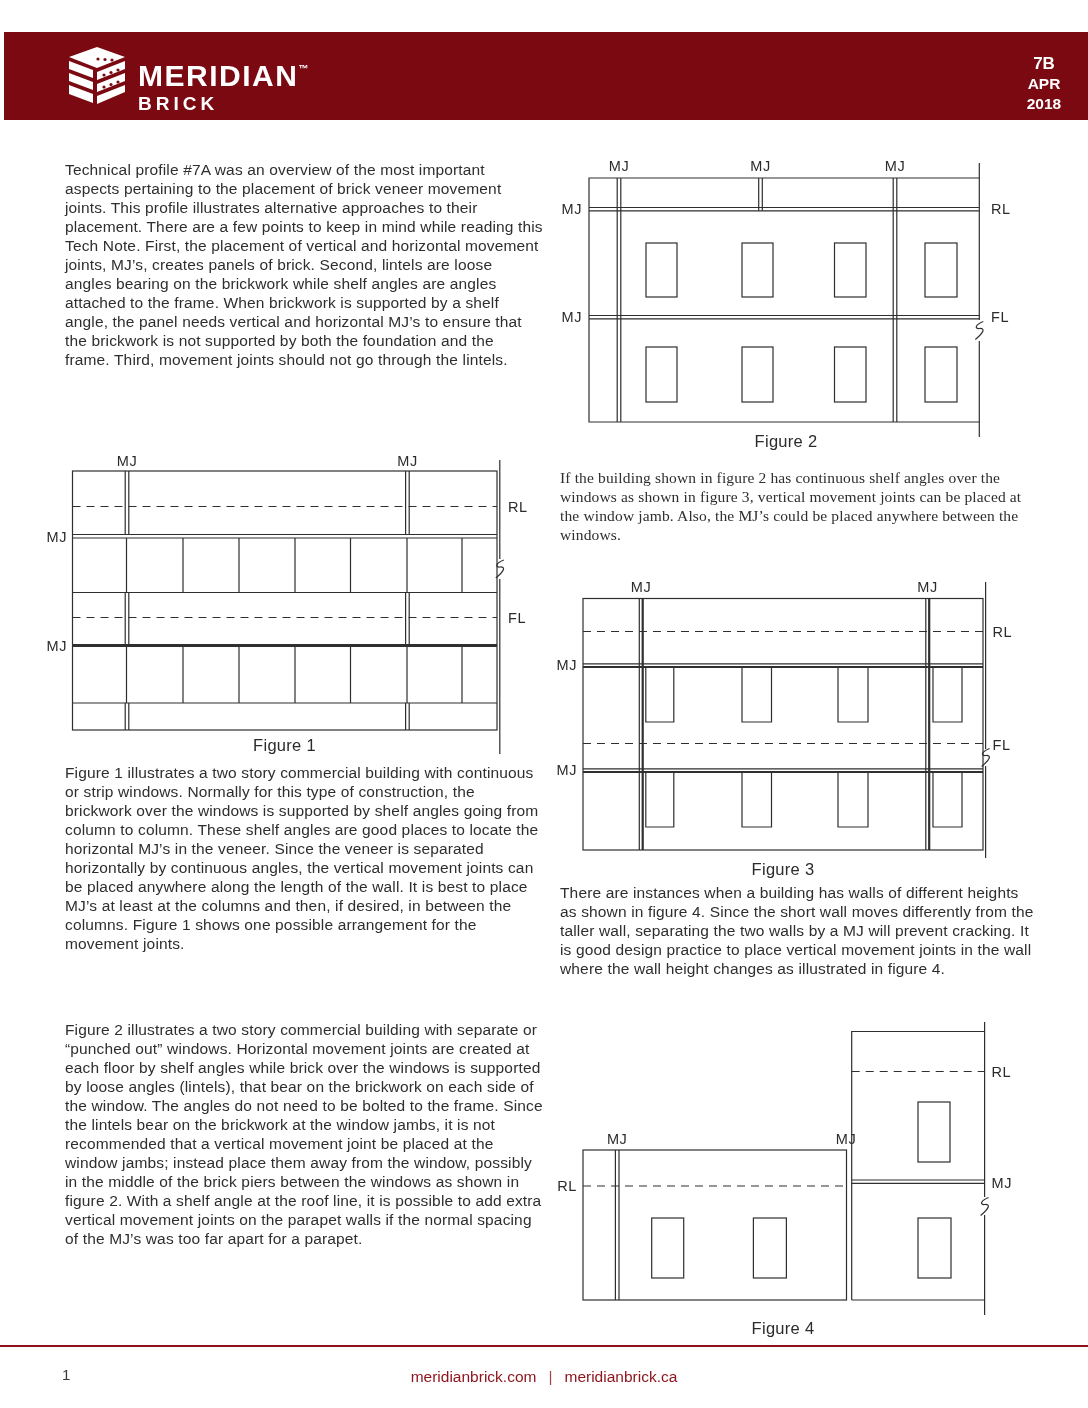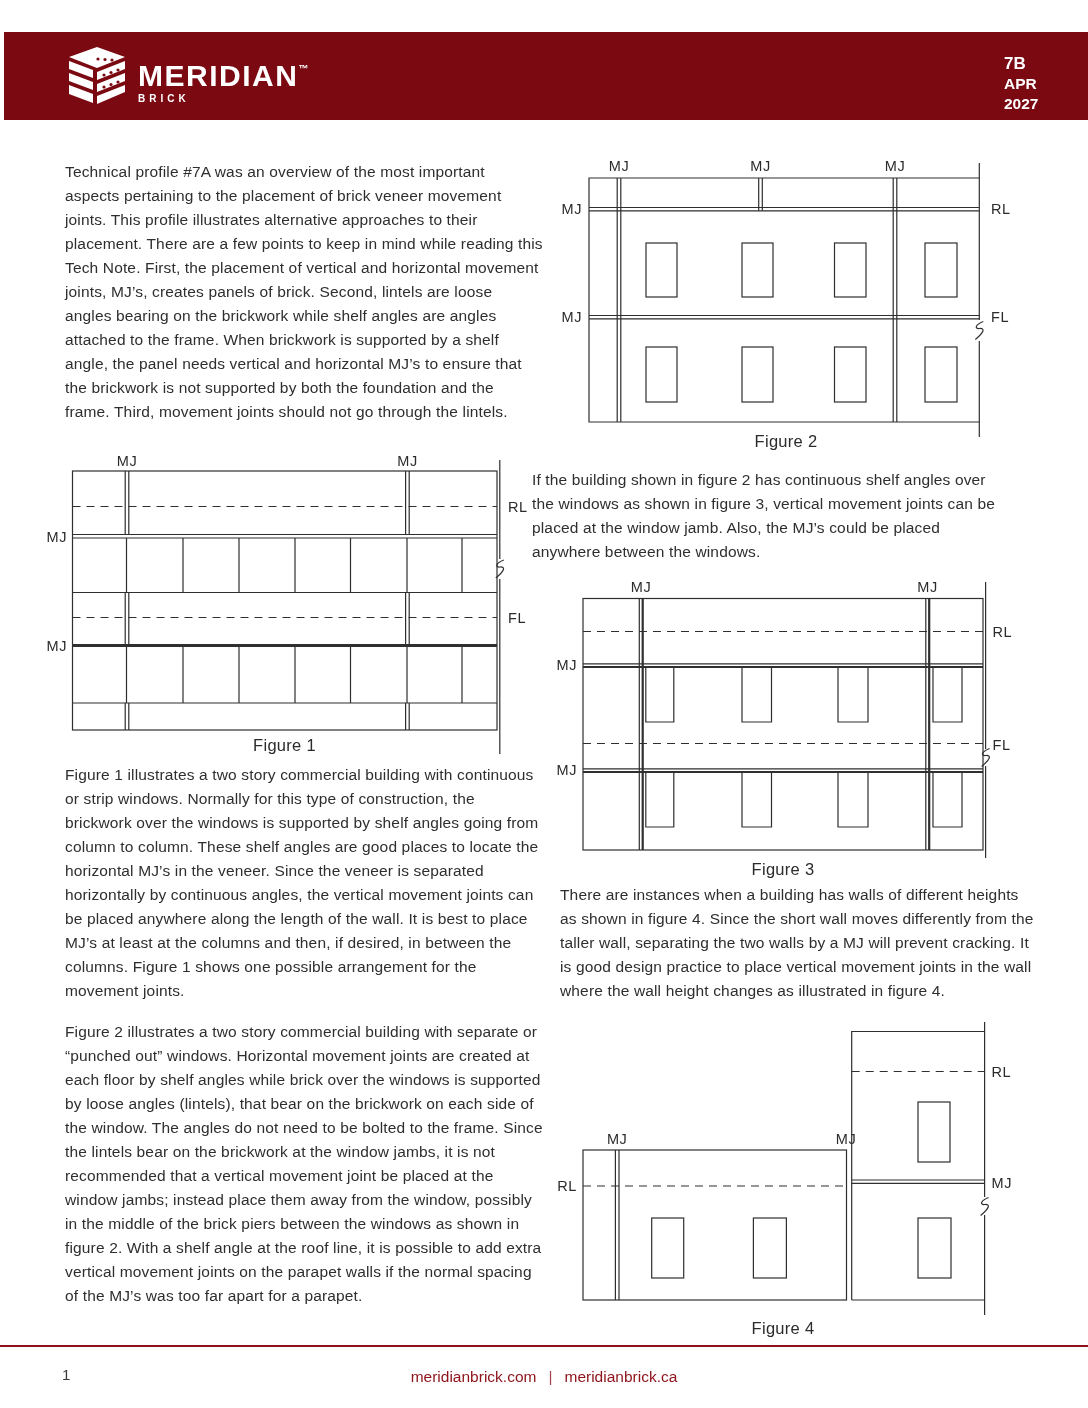--- a/index.html
+++ b/index.html
@@ -16,7 +16,7 @@
   .brand-sub{color:#ffffff;font-size:10px;font-weight:bold;letter-spacing:4px;margin-top:2px;}
   .doc-title{position:absolute;right:174px;top:30px;text-align:right;color:#ffffff;
              font-size:21.5px;font-weight:bold;line-height:27px;letter-spacing:0.3px;}
-  .doc-meta{position:absolute;right:8px;top:22px;width:80px;color:#ffffff;
+  .doc-meta{position:absolute;right:8px;top:22px;width:80px;text-align:center;color:#ffffff;
             font-weight:bold;font-size:15.5px;line-height:20px;}
   .doc-meta .num{font-size:17px;}
 

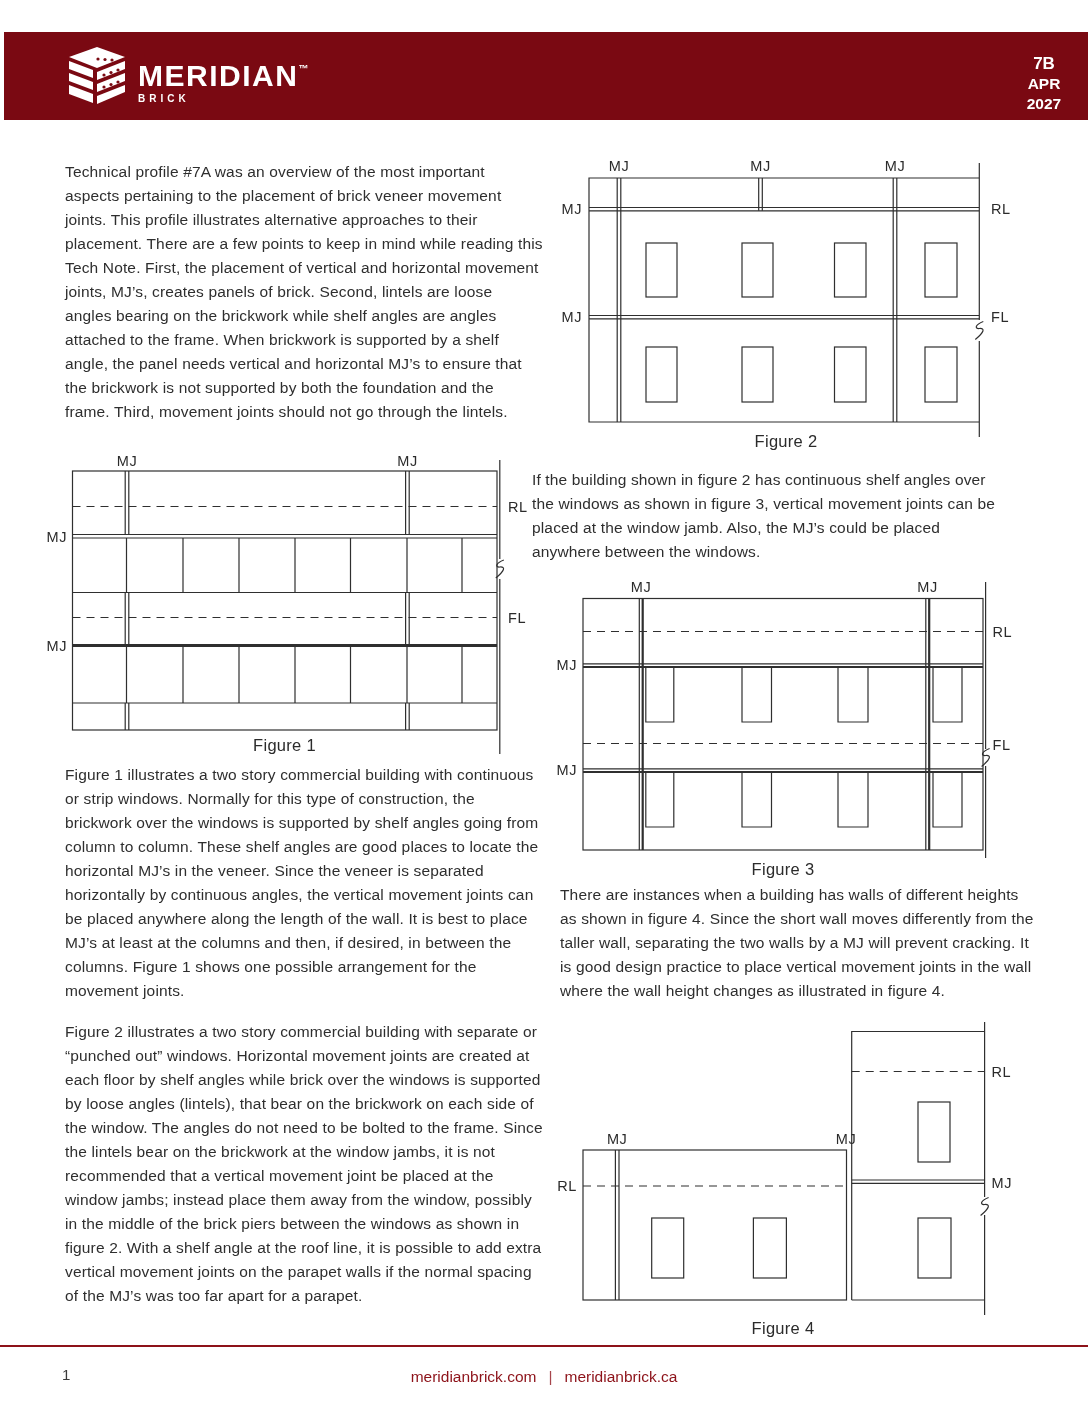--- a/index.html
+++ b/index.html
@@ -13,7 +13,7 @@
   .brand-text{padding-top:8px;}
   .brand-name{color:#ffffff;font-size:30px;font-weight:bold;letter-spacing:1.5px;line-height:30px;}
   .brand-name .tm{font-size:10px;vertical-align:14px;letter-spacing:0;}
-  .brand-sub{color:#ffffff;font-size:10px;font-weight:bold;letter-spacing:4px;margin-top:2px;}
+  .brand-sub{color:#ffffff;font-size:19px;font-weight:bold;letter-spacing:4px;margin-top:2px;}
   .doc-title{position:absolute;right:174px;top:30px;text-align:right;color:#ffffff;
              font-size:21.5px;font-weight:bold;line-height:27px;letter-spacing:0.3px;}
   .doc-meta{position:absolute;right:8px;top:22px;width:80px;text-align:center;color:#ffffff;

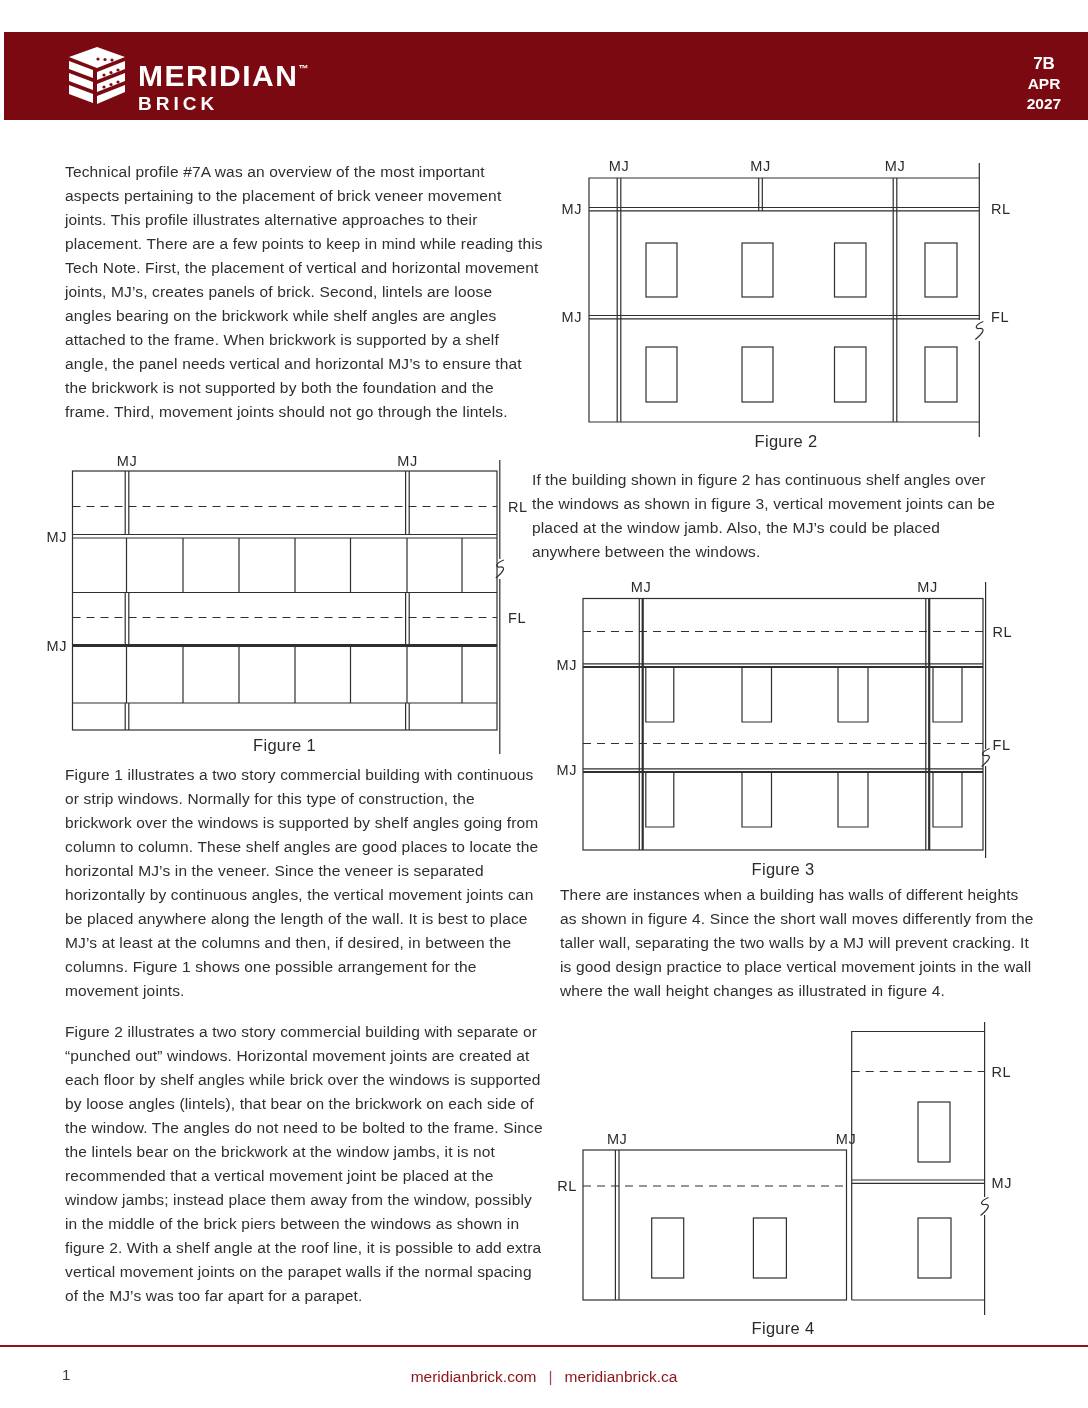--- a/index.html
+++ b/index.html
@@ -80,7 +80,7 @@
     <div class="doc-meta">
       <div class="num">7B</div>
       <div>APR</div>
-      <div>2027</div>
+      <div>2018</div>
     </div>
   </div>
 

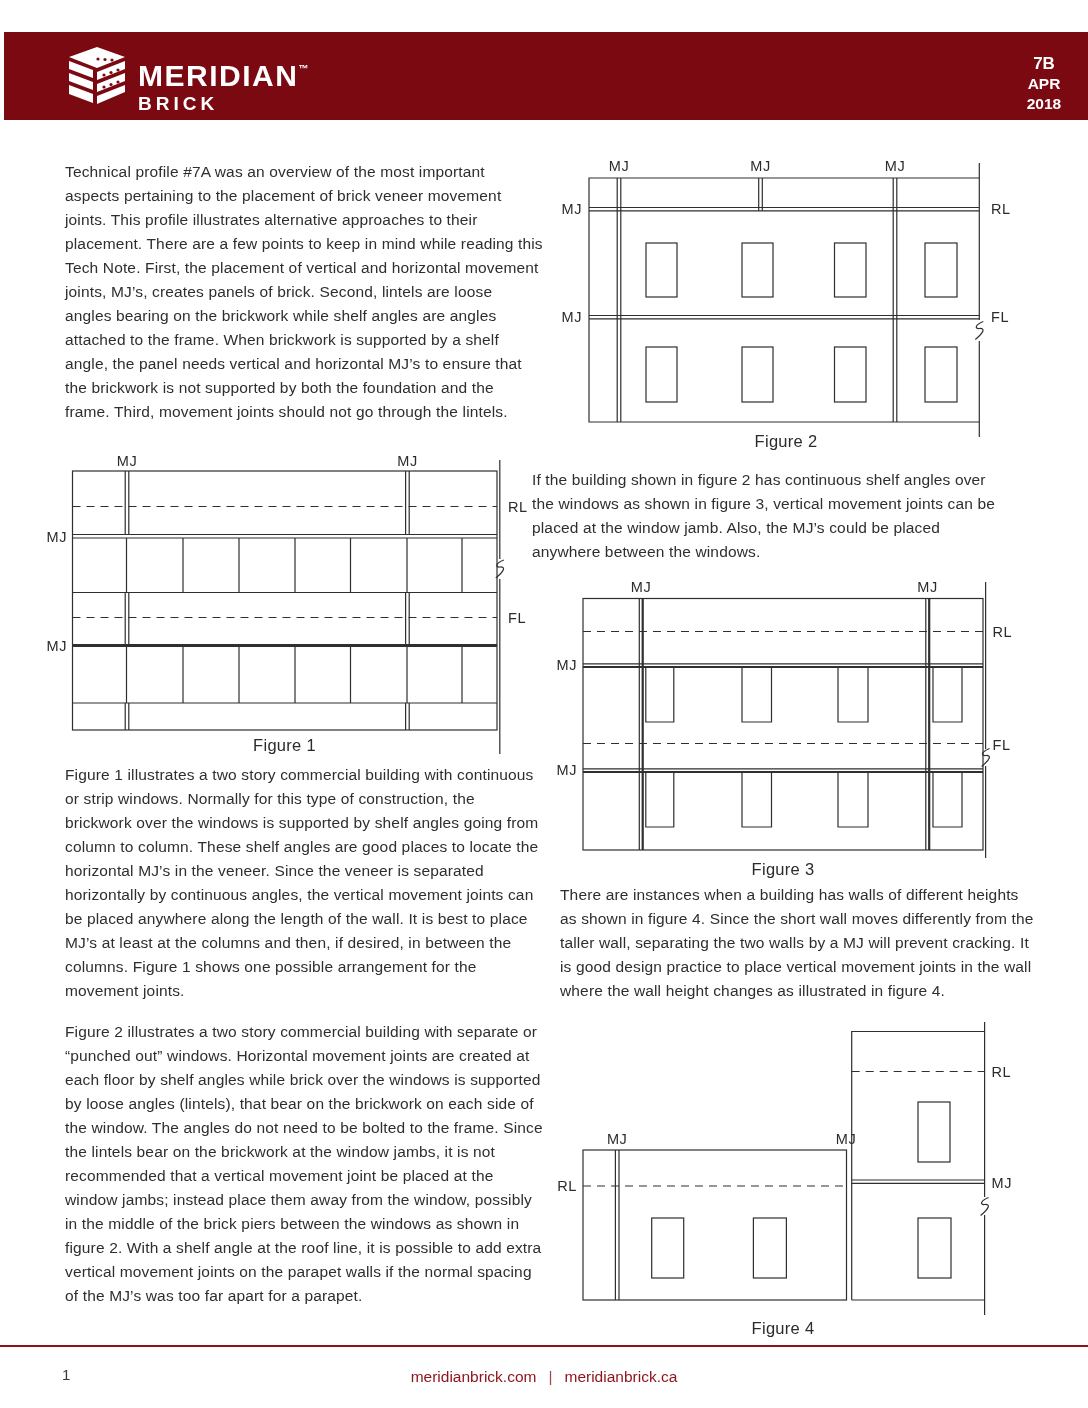--- a/index.html
+++ b/index.html
@@ -21,7 +21,7 @@
   .doc-meta .num{font-size:17px;}
 
   
-  .para{position:absolute;width:478px;font-size:15.5px;line-height:24px;letter-spacing:0.15px;color:#2e2e2e;}
+  .para{position:absolute;width:478px;font-size:15.5px;line-height:19px;letter-spacing:0.15px;color:#2e2e2e;}
 
   
   .fig{position:absolute;overflow:visible;}

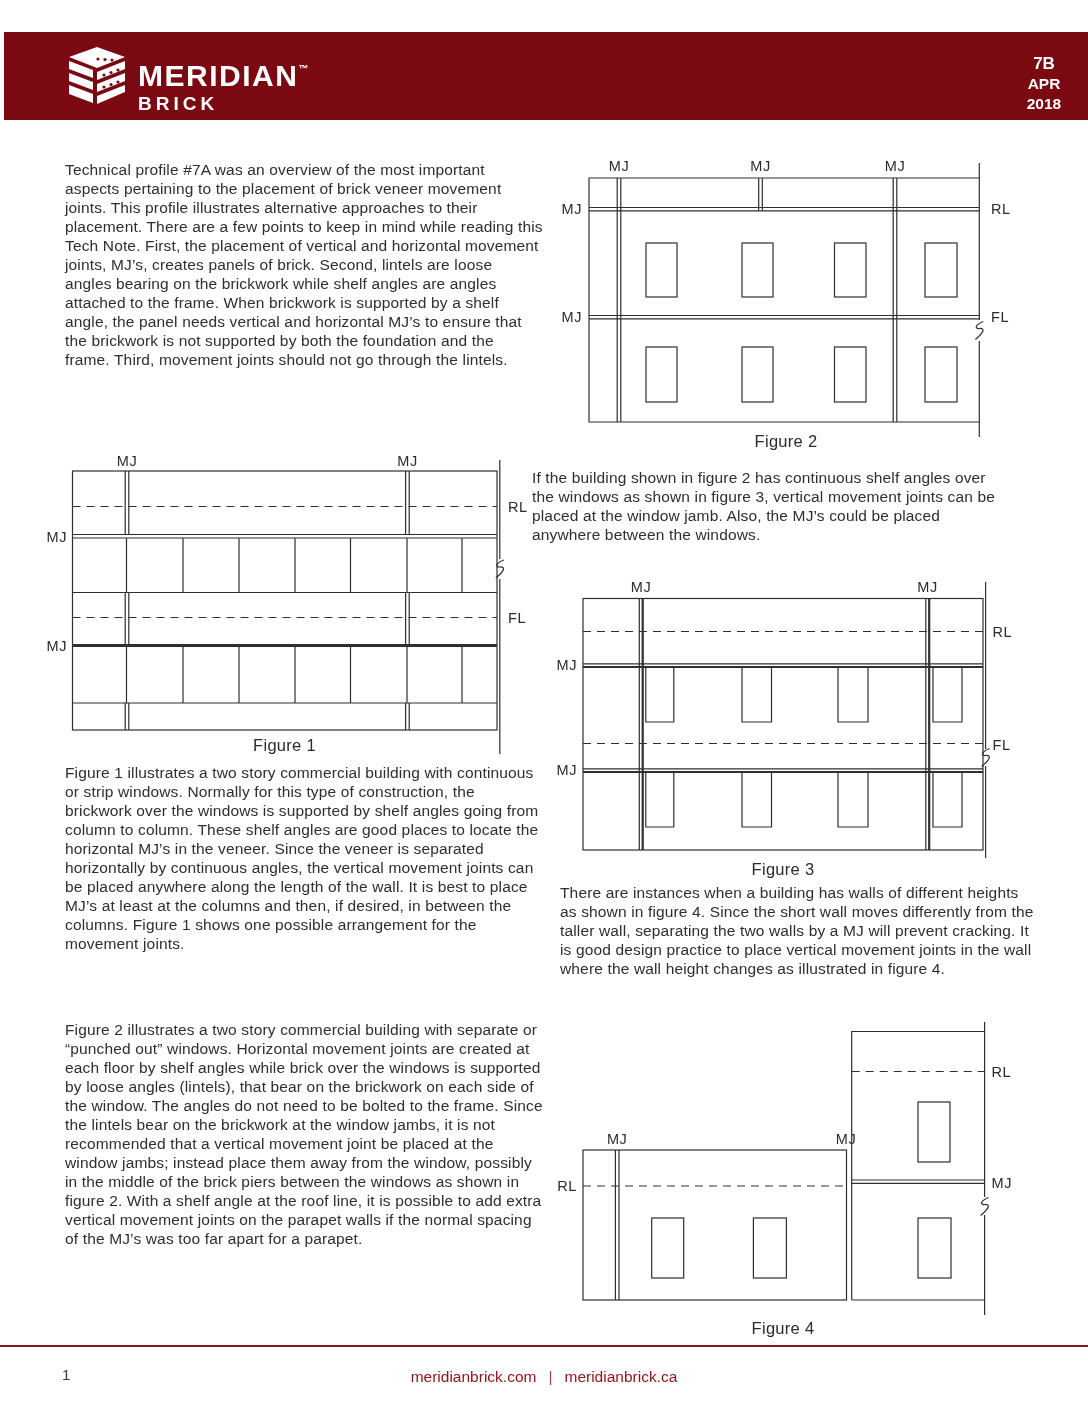--- a/index.html
+++ b/index.html
@@ -88,7 +88,7 @@
   <div class="para" style="left:65px;top:763px;">Figure 1 illustrates a two story commercial building with continuous or strip windows. Normally for this type of construction, the brickwork over the windows is supported by shelf angles going from column to column. These shelf angles are good places to locate the horizontal MJ’s in the veneer. Since the veneer is separated horizontally by continuous angles, the vertical movement joints can be placed anywhere along the length of the wall. It is best to place MJ’s at least at the columns and then, if desired, in between the columns. Figure 1 shows one possible arrangement for the movement joints.</div>
   <div class="para" style="left:65px;top:1020px;">Figure 2 illustrates a two story commercial building with separate or “punched out” windows. Horizontal movement joints are created at each floor by shelf angles while brick over the windows is supported by loose angles (lintels), that bear on the brickwork on each side of the window. The angles do not need to be bolted to the frame. Since the lintels bear on the brickwork at the window jambs, it is not recommended that a vertical movement joint be placed at the window jambs; instead place them away from the window, possibly in the middle of the brick piers between the windows as shown in figure 2. With a shelf angle at the roof line, it is possible to add extra vertical movement joints on the parapet walls if the normal spacing of the MJ’s was too far apart for a parapet.</div>
 
-  <div class="para" style="left:532px;top:468px;">If the building shown in figure 2 has continuous shelf angles over the windows as shown in figure 3, vertical movement joints can be placed at the window jamb. Also, the MJ’s could be placed anywhere between the windows.</div>
+  <div class="para" style="left:560px;top:468px;font-family:Liberation Serif, serif;">If the building shown in figure 2 has continuous shelf angles over the windows as shown in figure 3, vertical movement joints can be placed at the window jamb. Also, the MJ’s could be placed anywhere between the windows.</div>
   <div class="para" style="left:560px;top:883px;">There are instances when a building has walls of different heights as shown in figure 4. Since the short wall moves differently from the taller wall, separating the two walls by a MJ will prevent cracking. It is good design practice to place vertical movement joints in the wall where the wall height changes as illustrated in figure 4.</div>
 
   <svg class="fig" style="left:40px;top:450px;" width="500" height="312" viewBox="40 450 500 312">

